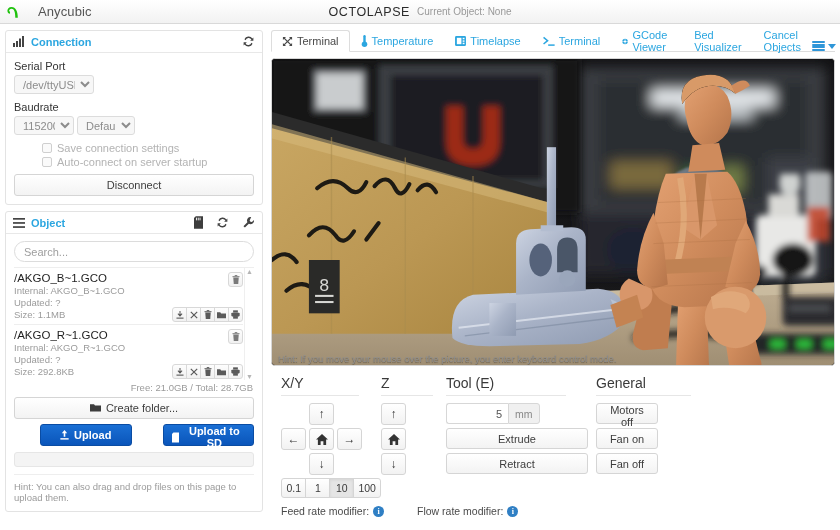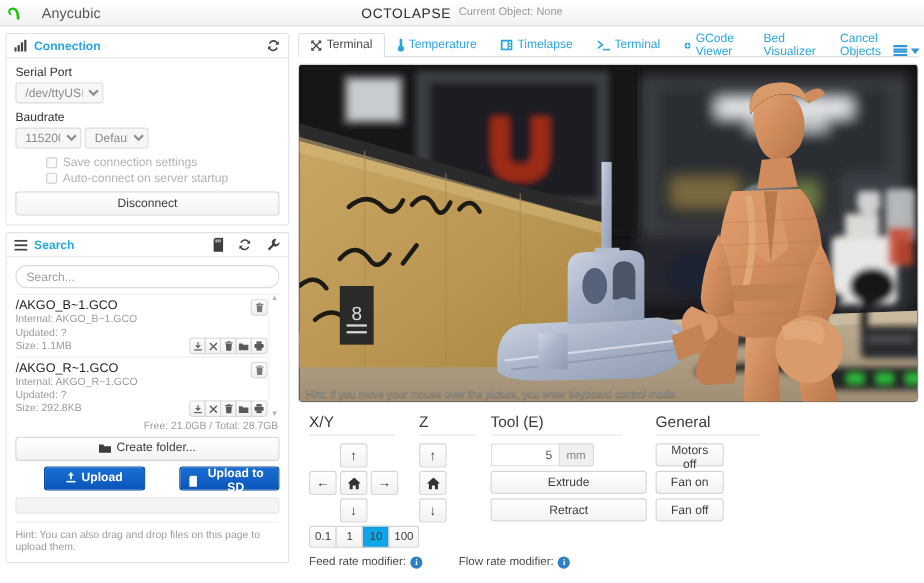--- a/index.html
+++ b/index.html
@@ -484,7 +484,7 @@
           <rect x="0" y="4.1" width="12" height="1.7" fill="#444"></rect>
           <rect x="0" y="8.2" width="12" height="1.7" fill="#444"></rect>
         </svg>
-        <span class="panel-head-title">Search</span>
+        <span class="panel-head-title">Object</span>
         <div class="panel-head-icons">
           <svg width="9" height="13" viewBox="0 0 10 14" class="hicon">
             <path d="M2 0 L10 0 L10 14 L0 14 L0 2 Z" fill="#3d3d3d"></path>

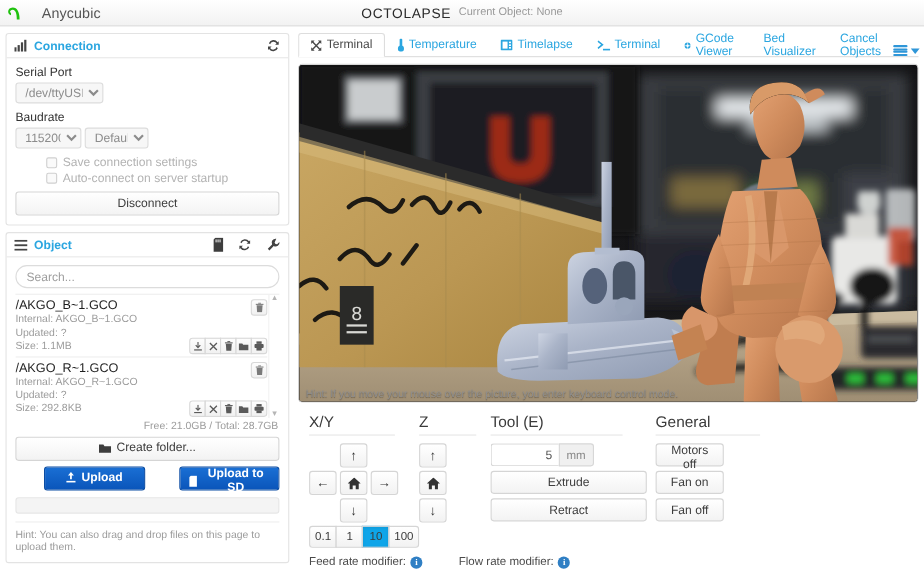--- a/index.html
+++ b/index.html
@@ -362,7 +362,7 @@
   .step-btn:first-child { border-radius: 3px 0 0 3px; margin-left: 0; }
   .step-btn:last-child { border-radius: 0 3px 3px 0; }
   .step-btn.active {
-    background: #0ea5e9;
+    background: #e5e5e5;
     box-shadow: inset 0 1px 3px rgba(0,0,0,.08);
   }
 

